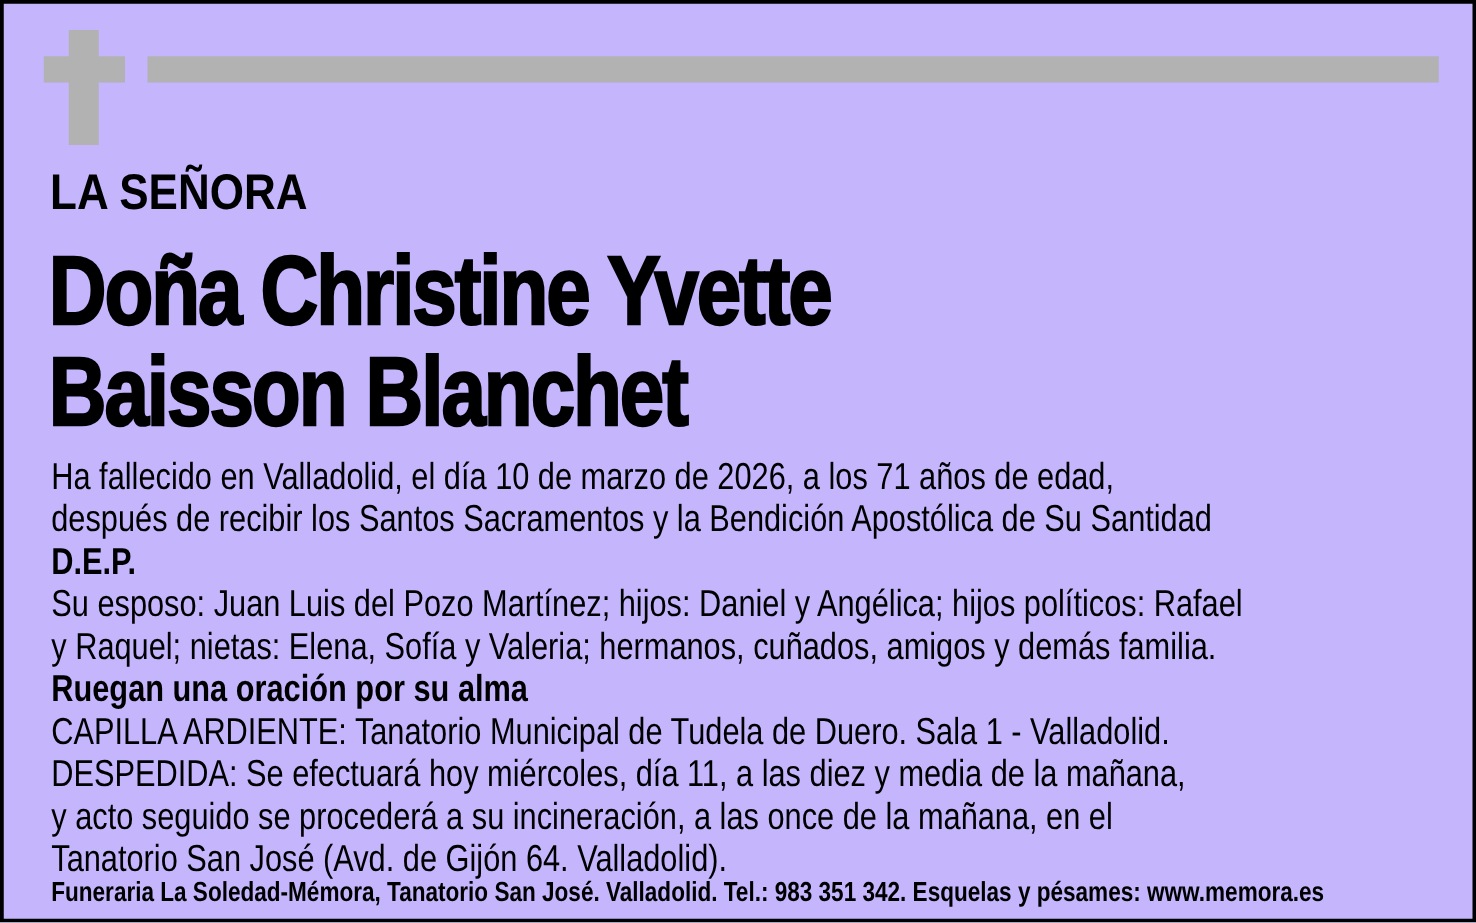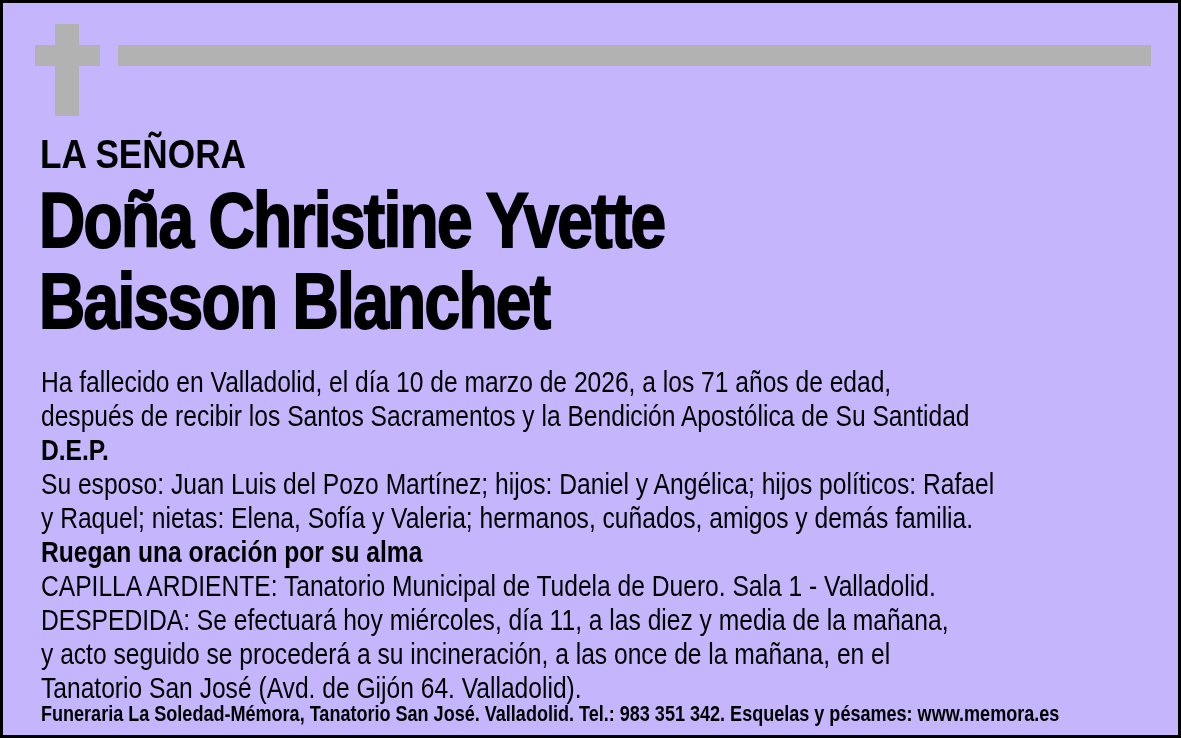--- a/index.html
+++ b/index.html
@@ -47,7 +47,7 @@
   }
   .salutation .cond { transform: scaleX(0.88); }
   .title {
-    position: absolute; left: 36px; top: 177px;
+    position: absolute; left: 36px; top: 189px;
     font-size: 78px; line-height: 81px; font-weight: 700;
     letter-spacing: -2px;
     -webkit-text-stroke: 2px #000000;

